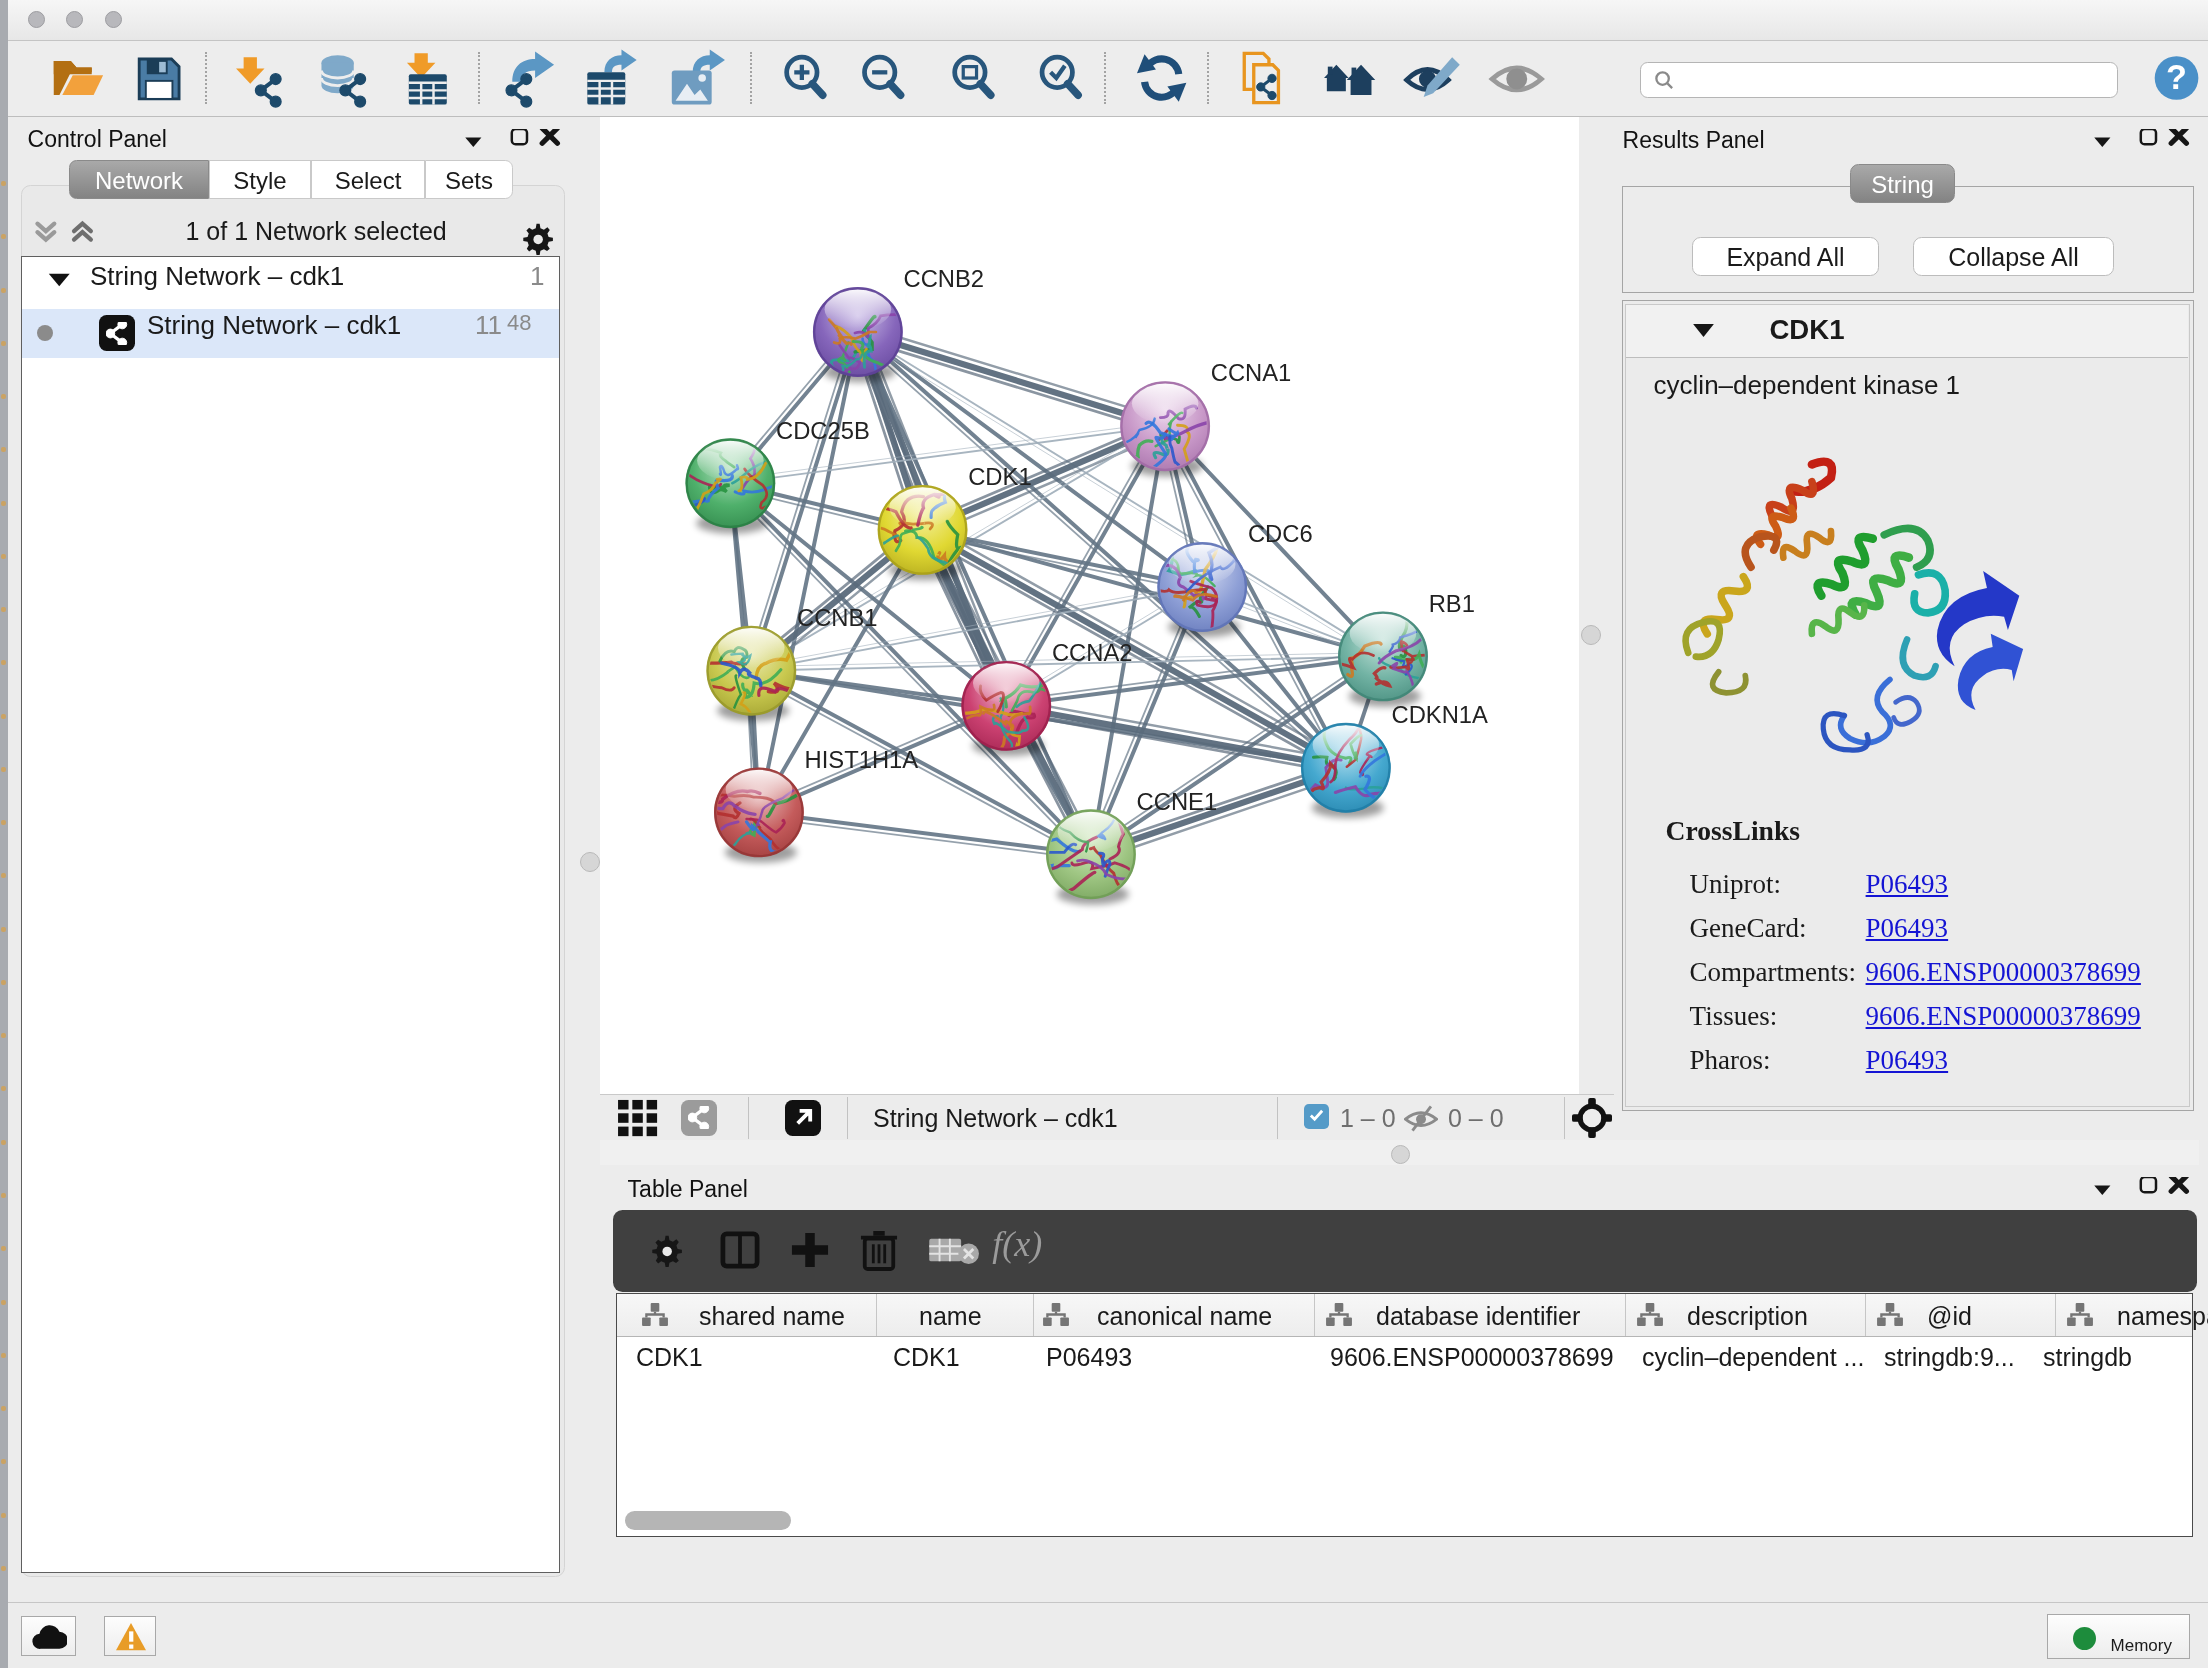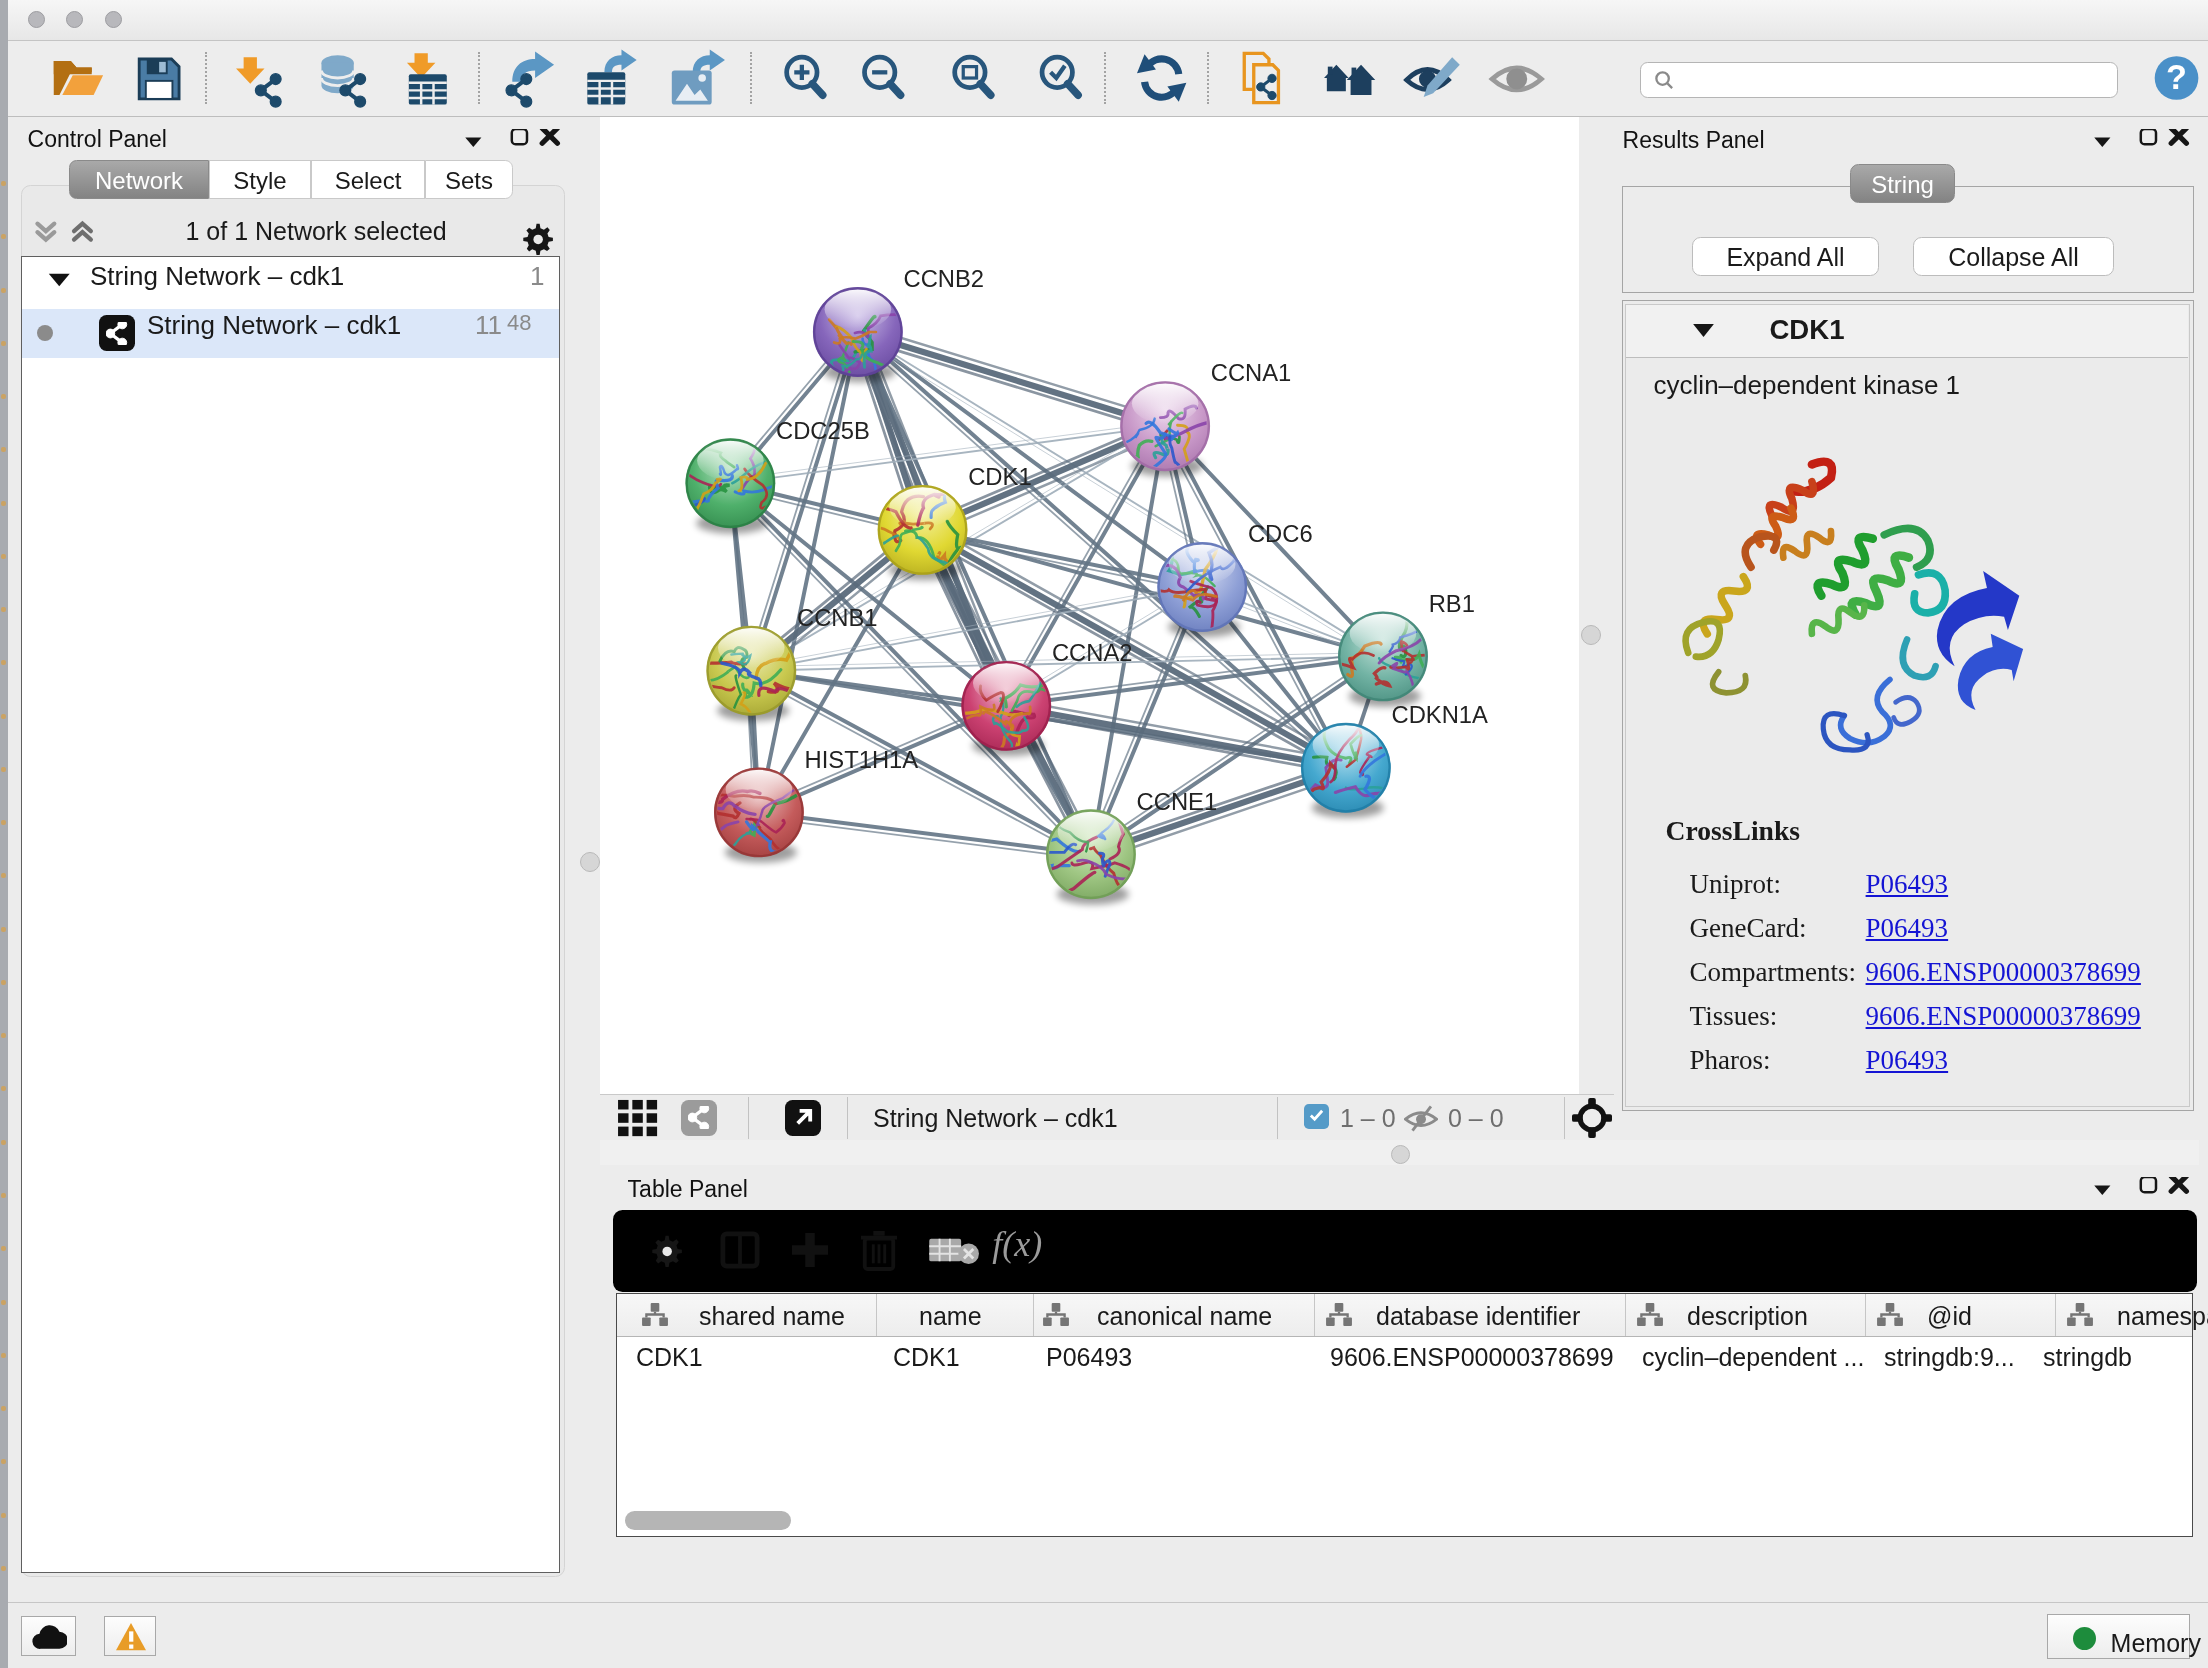--- a/index.html
+++ b/index.html
@@ -46,7 +46,7 @@
   
   #tp{left:600px;top:1165px;width:1608px;height:433px;}
   #tp-toolbox{position:absolute;left:13.3px;top:45px;width:1584px;height:82px;
-      background:#000000;border-radius:9.5px;}
+      background:#404040;border-radius:9.5px;}
   #tp-table{position:absolute;left:16px;top:128px;width:1577px;height:244px;
       background:#fff;border:1.9px solid #4a4a4a;box-sizing:border-box;}
   #tp-tabs{position:absolute;left:0;right:0;top:389px;height:38px;text-align:center;}

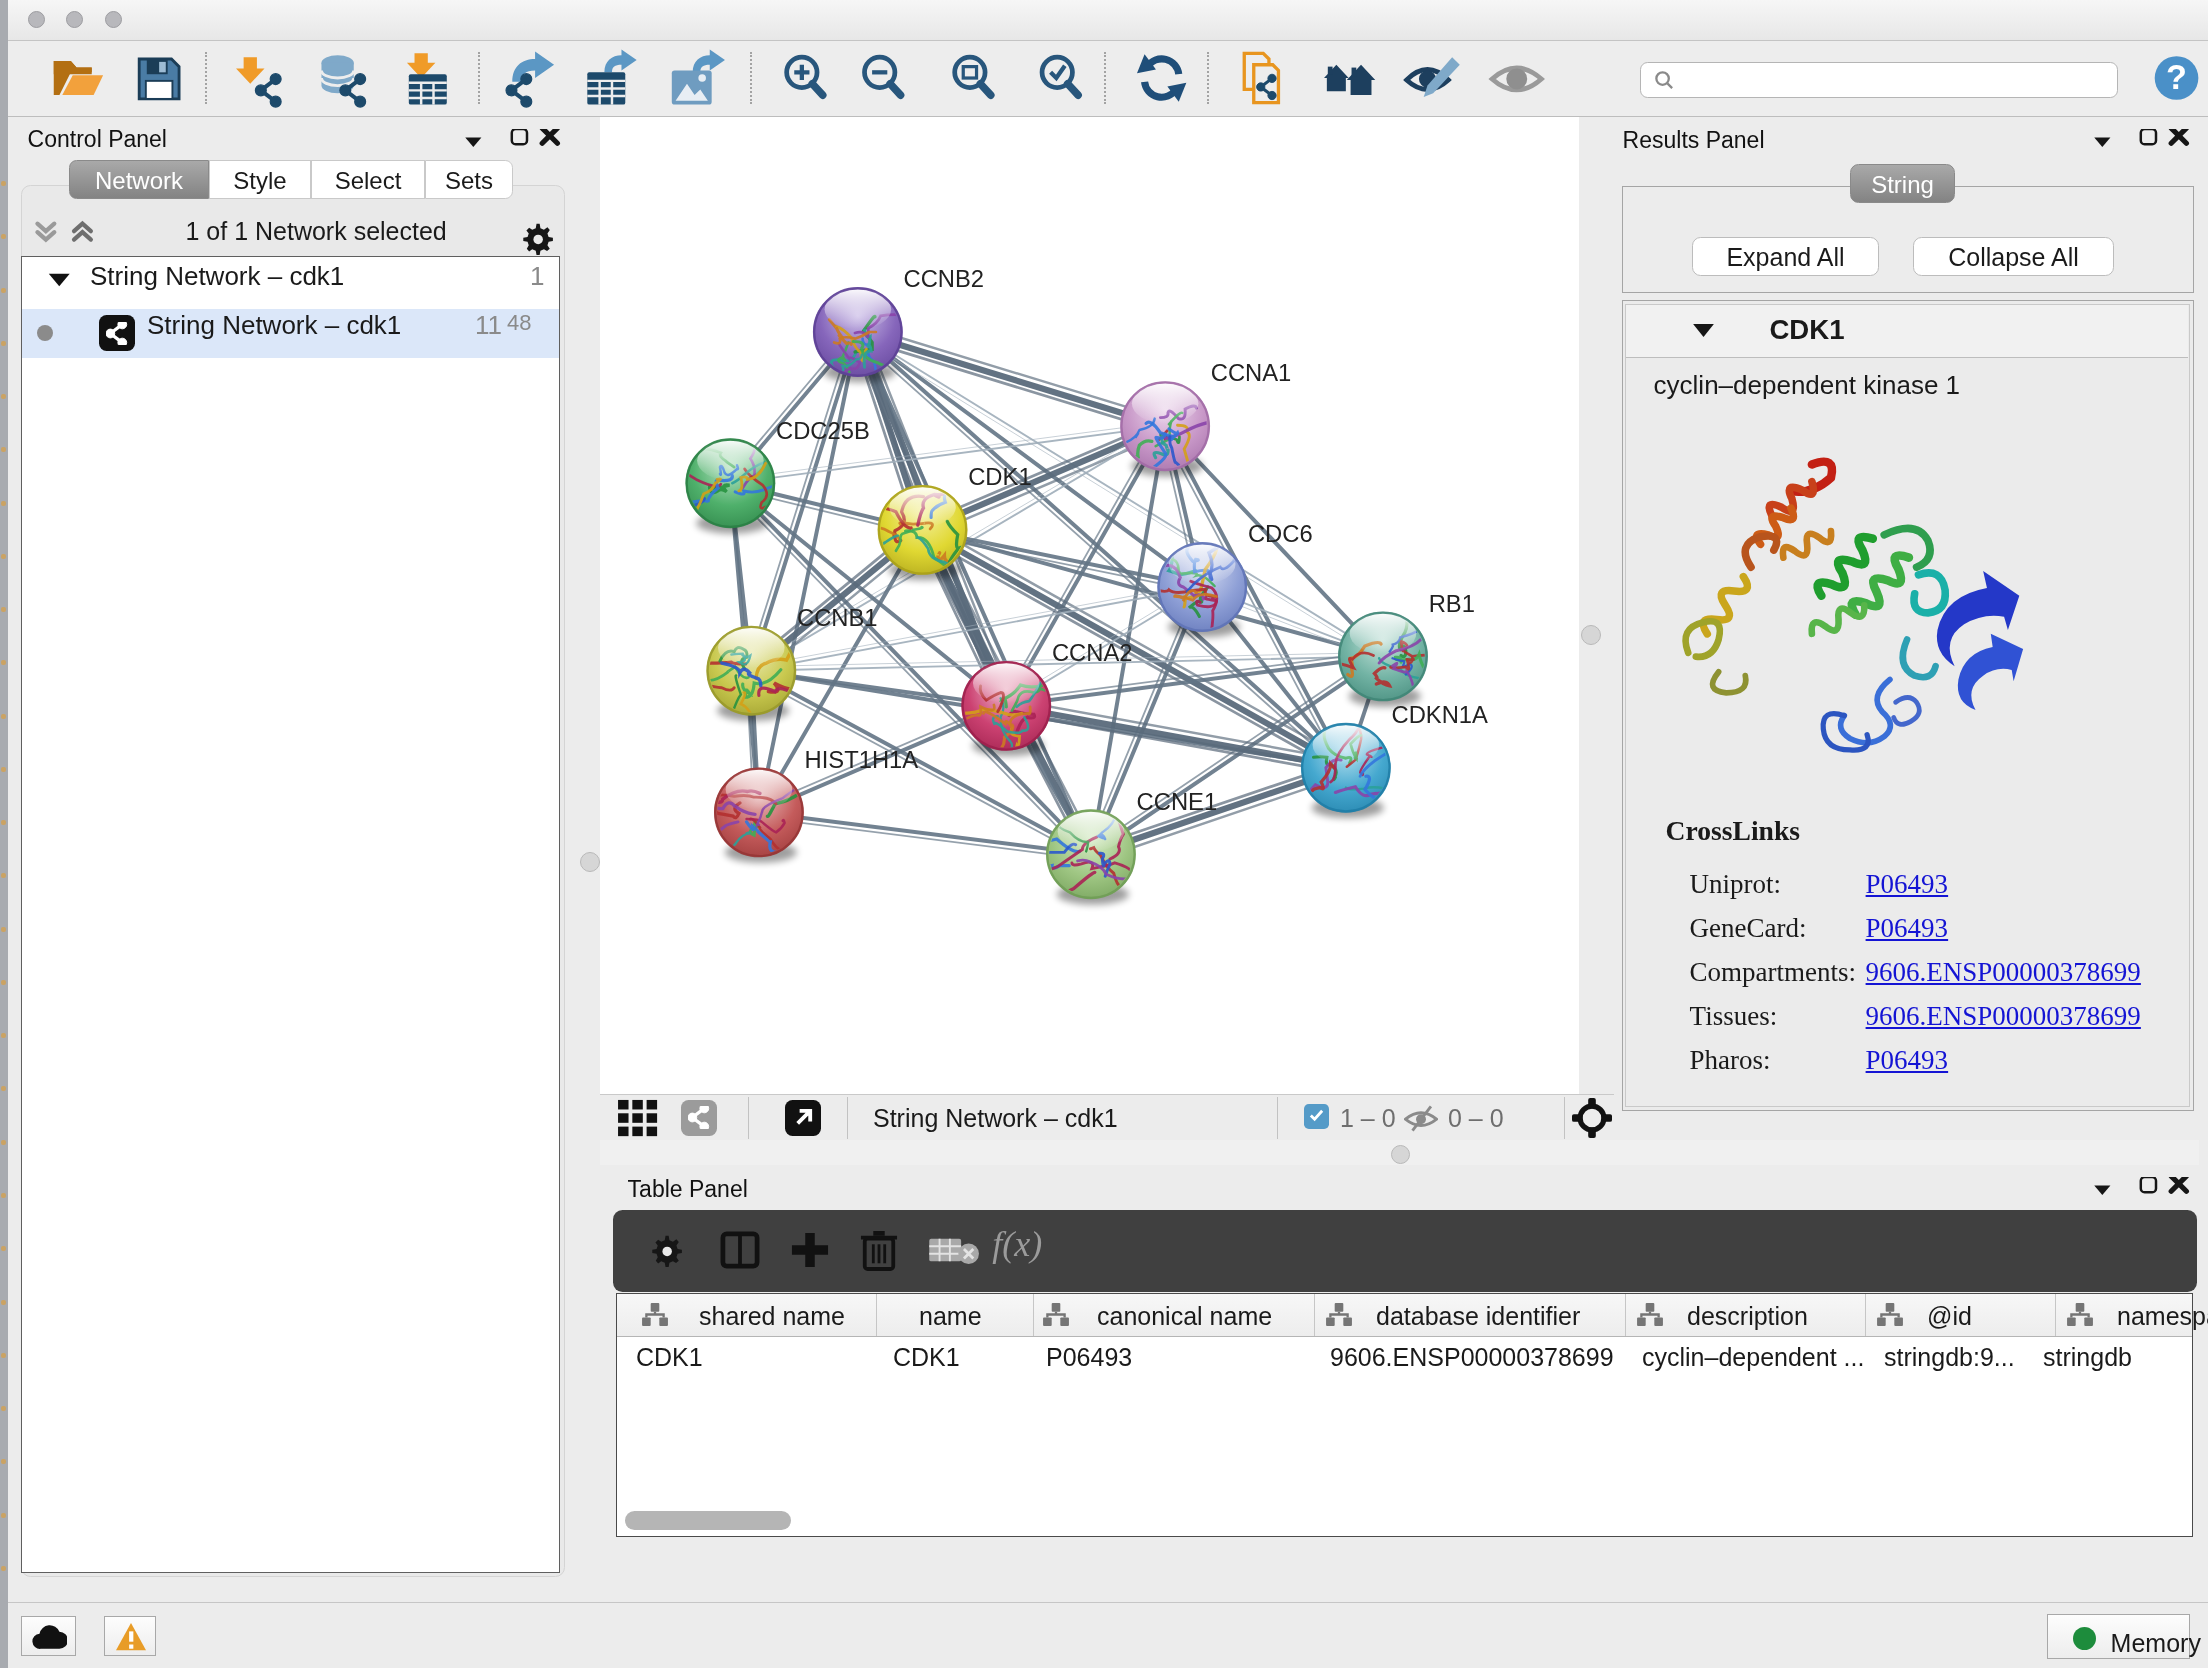--- a/index.html
+++ b/index.html
@@ -918,7 +918,7 @@
     </svg>
   </div>
   <div class="sbtn" style="left:2039px;top:11.4px;width:143px;height:45px;">
-    <span style="position:absolute;left:63px;top:14px;font-size:25px;">Memory</span>
+    <span style="position:absolute;left:63px;top:21px;font-size:17px;">Memory</span>
     <span style="position:absolute;left:25px;top:11.4px;width:23px;height:23px;border-radius:50%;background:#1d8c3c;"></span>
   </div>
 </div>

